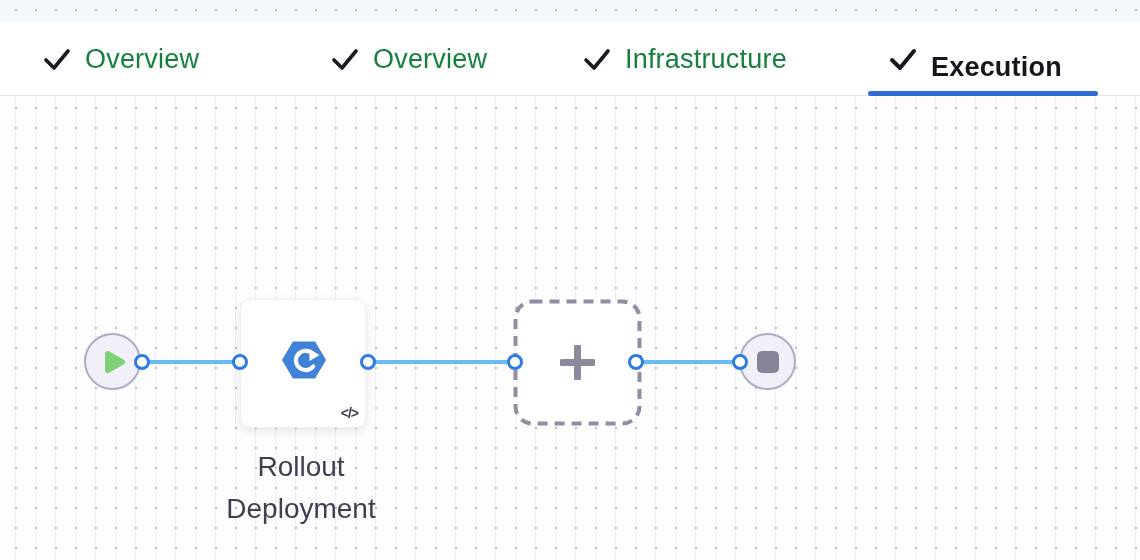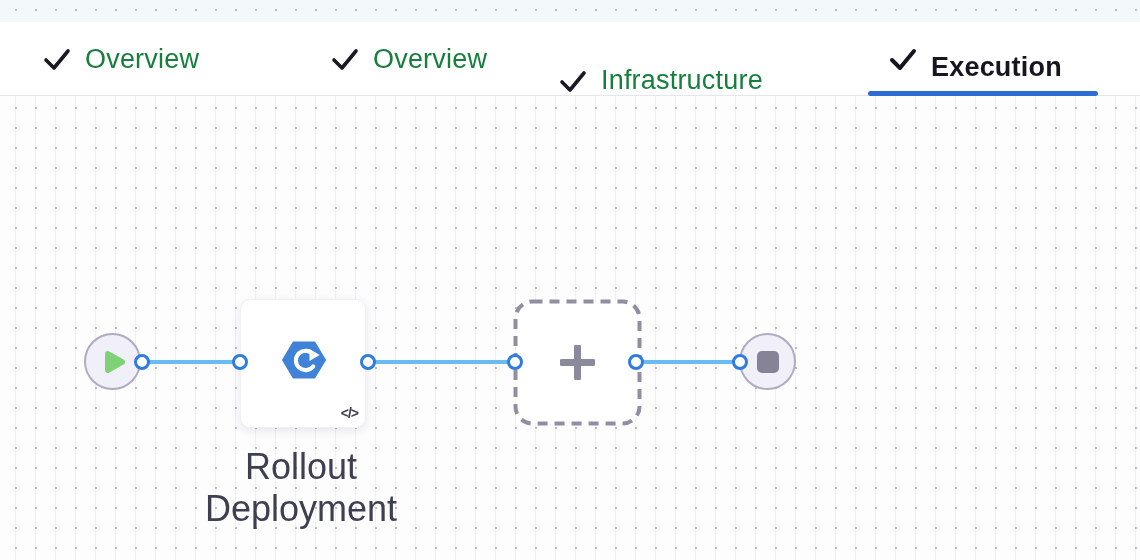--- a/index.html
+++ b/index.html
@@ -27,7 +27,7 @@
   }
   .tab-1 { left:42px; }
   .tab-2 { left:330px; }
-  .tab-3 { left:558px;align-items:flex-end; }
+  .tab-3 { left:582px; }
   .tab-4 { left:888px; }
   .tab-label { font-size:27px; font-weight:400; color:#15803d; letter-spacing:0.2px; }
   .tab-4 .tab-label { font-weight:700; color:#15161f;margin-top:16px; }

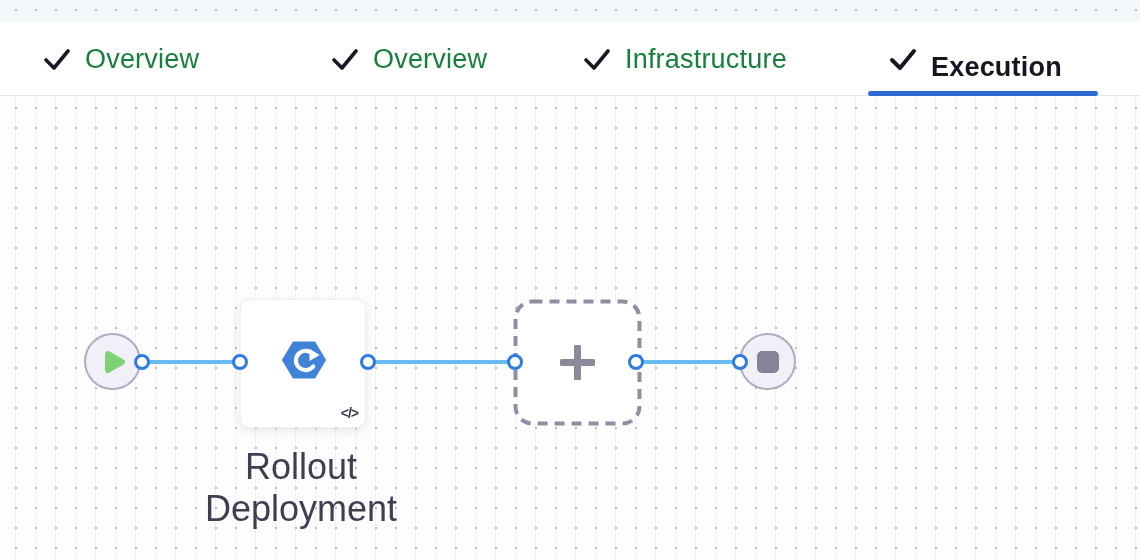--- a/index.html
+++ b/index.html
@@ -96,7 +96,7 @@
 
   
   .node-label {
-    position:absolute; text-align:center; font-size:36px; line-height:42px;
+    position:absolute; text-align:center; font-size:28px; line-height:42px;
     color:#3e3f50; white-space:pre-line; z-index:2;
   }
   .rollout-label { left:161px; top:350px; width:280px; }

